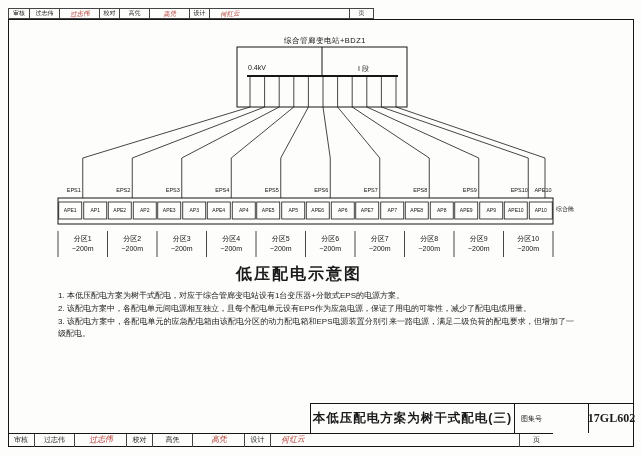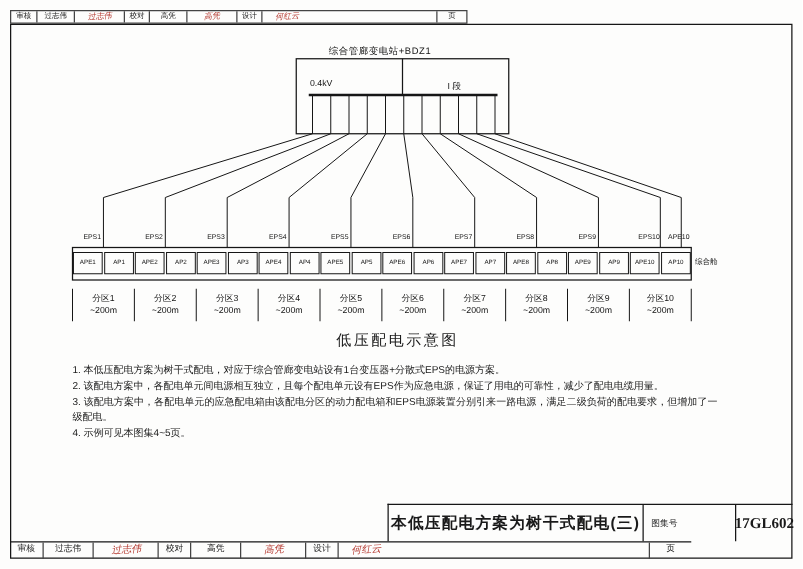--- a/index.html
+++ b/index.html
@@ -157,7 +157,7 @@
     </g>
   </svg>
 
-  <div class="dlabel substation-label" style="left:304px; top:36px;text-align:right;">综合管廊变电站+BDZ1</div>
+  <div class="dlabel substation-label" style="left:325px; top:36px;text-align:right;">综合管廊变电站+BDZ1</div>
   <div class="dlabel f7 lbl-left" style="left:248px; top:64px;">0.4kV</div>
   <div class="dlabel f7 lbl-left" style="left:358px; top:64px;">I 段</div>
   <div class="dlabel f6 lbl-left" style="left:556px; top:205px;">综合舱</div>

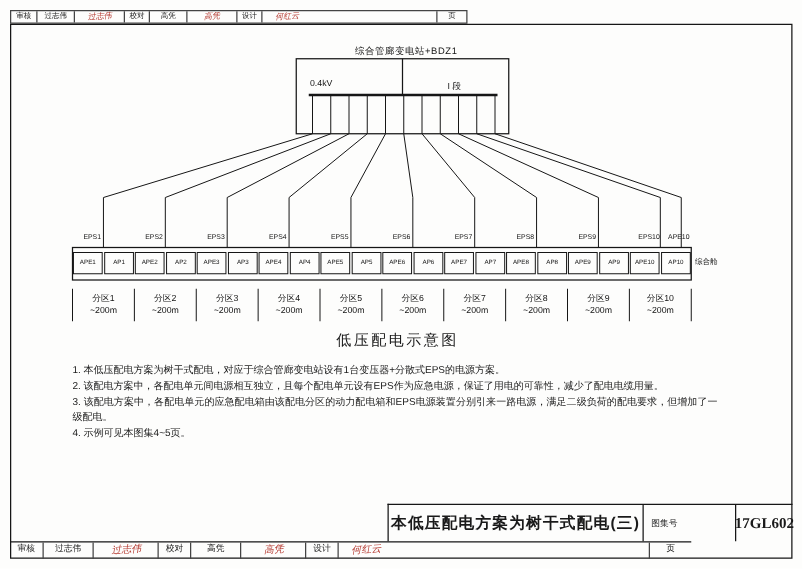--- a/index.html
+++ b/index.html
@@ -27,8 +27,8 @@
   .boxlbl { font-size:5px; }
   .lbl-left { transform:none; }
   .substation-label { font-size:7.5px; letter-spacing:0.5px; }
-  .caption { position:absolute; left:318px; top:264px; transform:translateX(-50%);
-    font-size:12px; font-weight:normal; letter-spacing:2px; white-space:nowrap; }
+  .caption { position:absolute; left:299px; top:264px; transform:translateX(-50%);
+    font-size:16px; font-weight:bold; letter-spacing:2px; white-space:nowrap; }
 
   
   .notes { position:absolute; left:58px; top:290px; width:516px; font-size:8px; line-height:12.8px; }

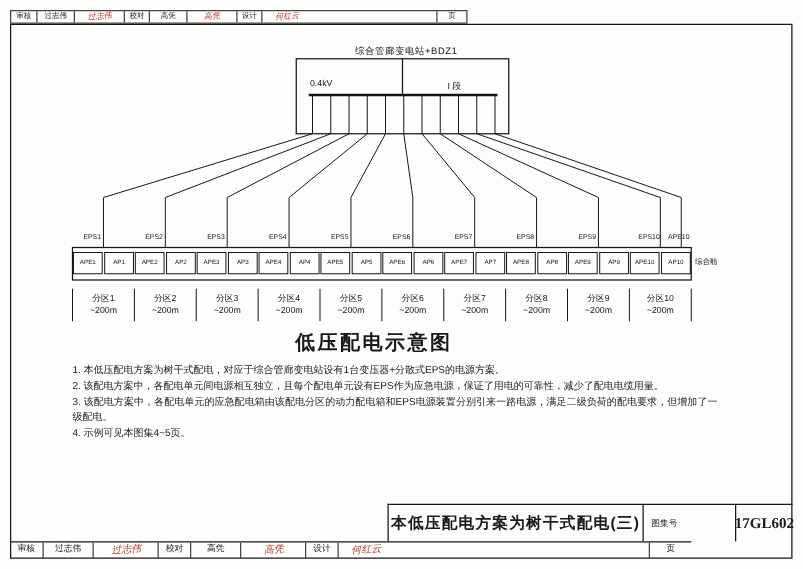--- a/index.html
+++ b/index.html
@@ -221,7 +221,6 @@
         <div class="note-item">1. 本低压配电方案为树干式配电，对应于综合管廊变电站设有1台变压器+分散式EPS的电源方案。</div>
         <div class="note-item">2. 该配电方案中，各配电单元间电源相互独立，且每个配电单元设有EPS作为应急电源，保证了用电的可靠性，减少了配电电缆用量。</div>
         <div class="note-item">3. 该配电方案中，各配电单元的应急配电箱由该配电分区的动力配电箱和EPS电源装置分别引来一路电源，满足二级负荷的配电要求，但增加了一级配电。</div>
-        <div class="note-item">4. 示例可见本图集4~5页。</div>
       </div>
   </div>
 

